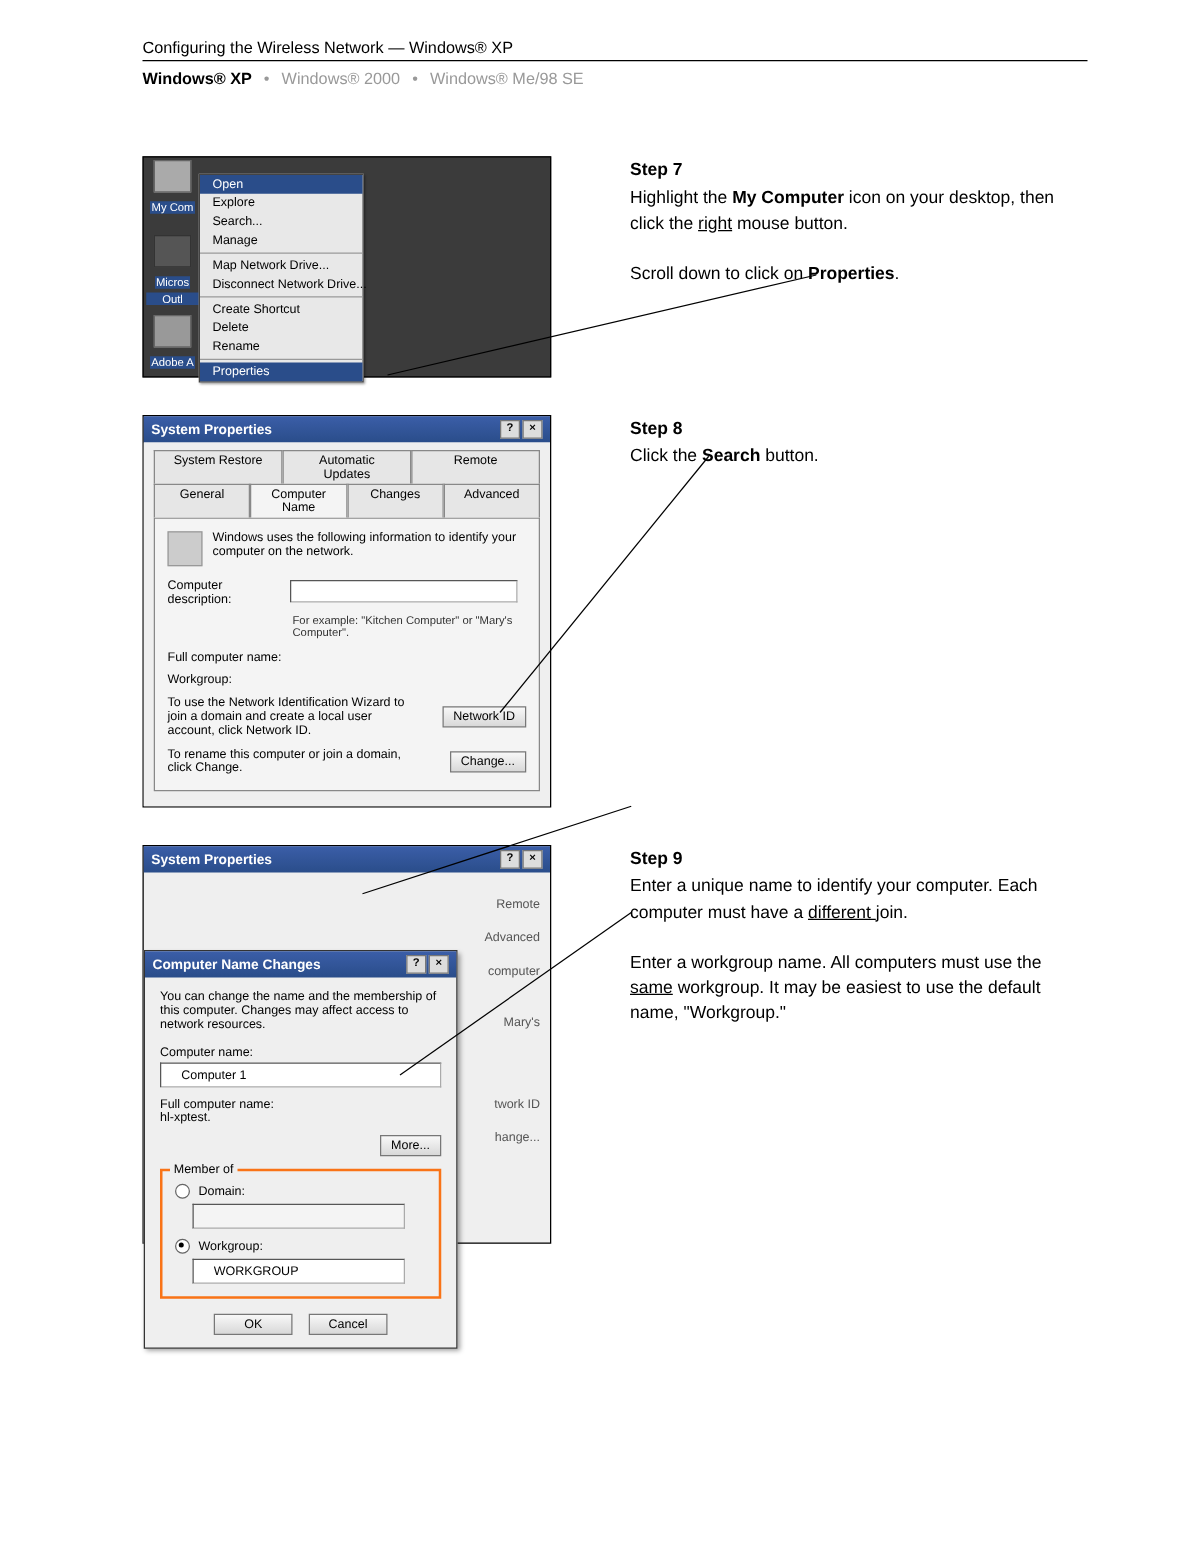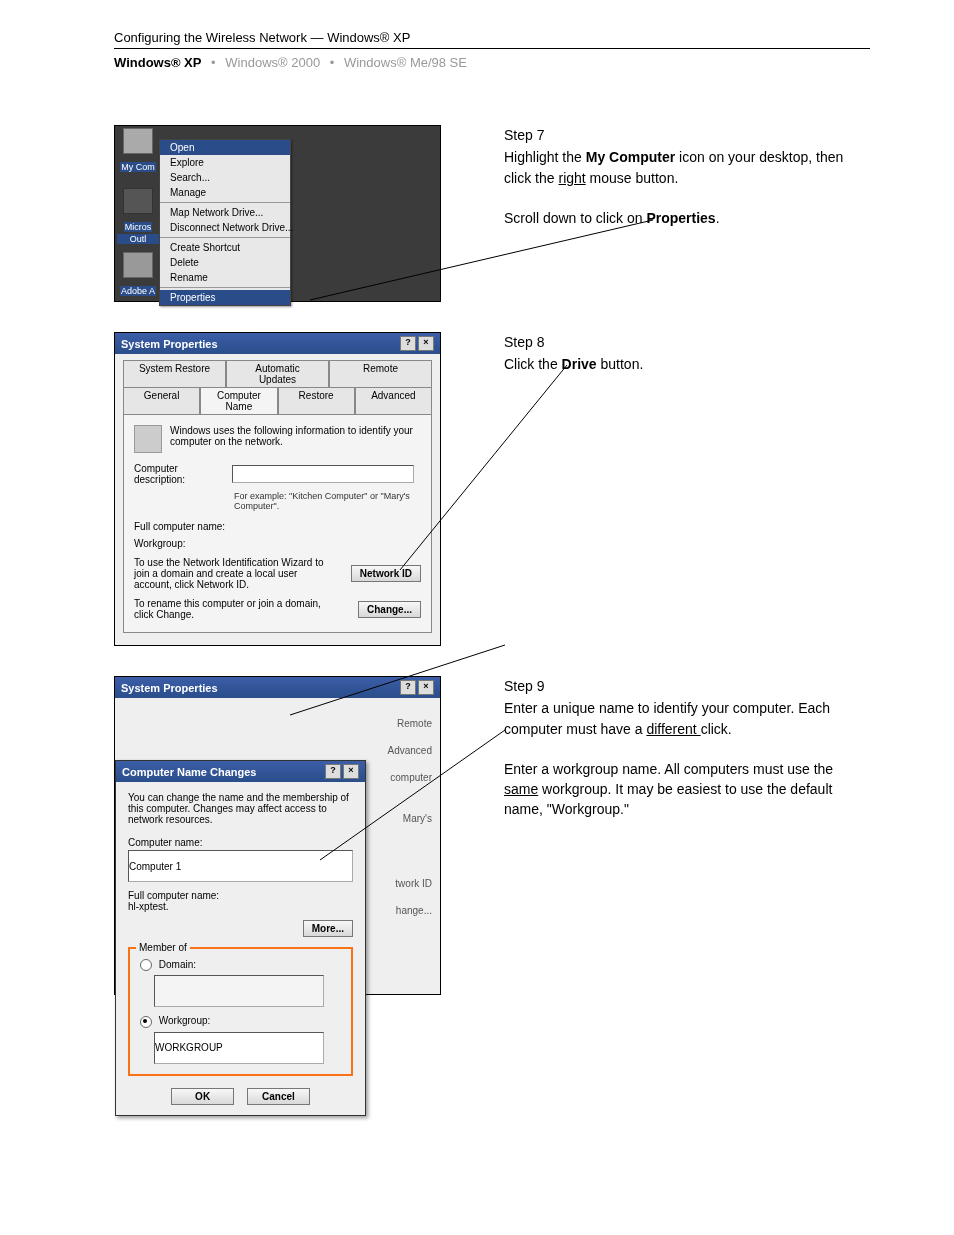--- a/index.html
+++ b/index.html
@@ -47,7 +47,7 @@
     line-height: 1.45;
   }
   .right-col .step-title {
-    font-weight: normal;
+    font-weight: bold;
     margin-bottom: 2px;
   }
   .right-col p { margin: 0 0 20px 0; }

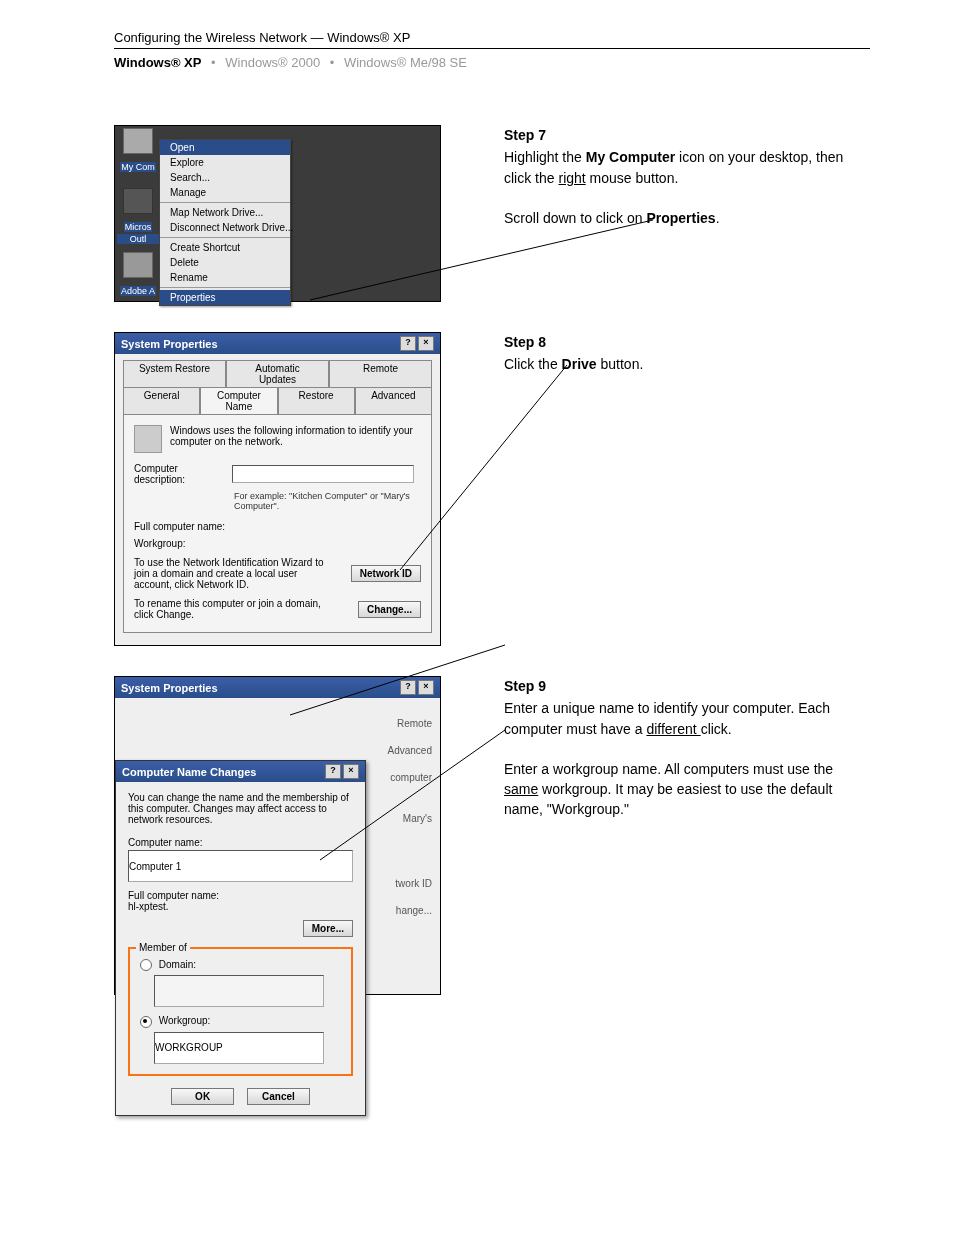--- a/index.html
+++ b/index.html
@@ -391,7 +391,7 @@
       <div class="right-col">
         <div class="step-title">Step 8</div>
         <p>
-          <span>Click the </span><span class="b">Drive</span><span> button.</span>
+          <span>Click the </span><span class="b">Search</span><span> button.</span>
         </p>
       </div>
     </div>

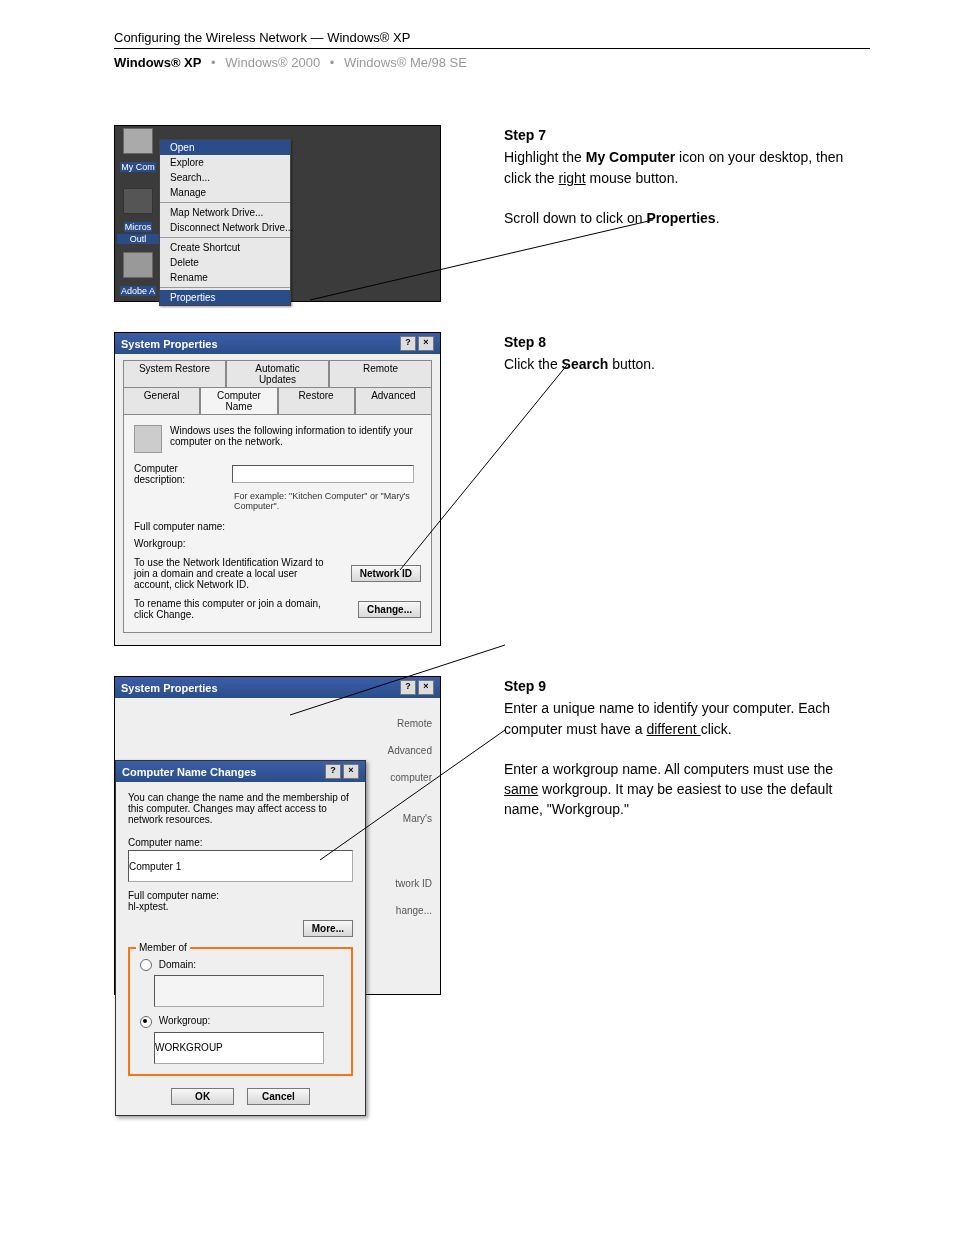--- a/index.html
+++ b/index.html
@@ -357,7 +357,7 @@
             <div class="tabs-row2">
               <div class="tab">General</div>
               <div class="tab active">Computer Name</div>
-              <div class="tab">Restore</div>
+              <div class="tab">Changes</div>
               <div class="tab">Advanced</div>
             </div>
             <div class="tab-panel">

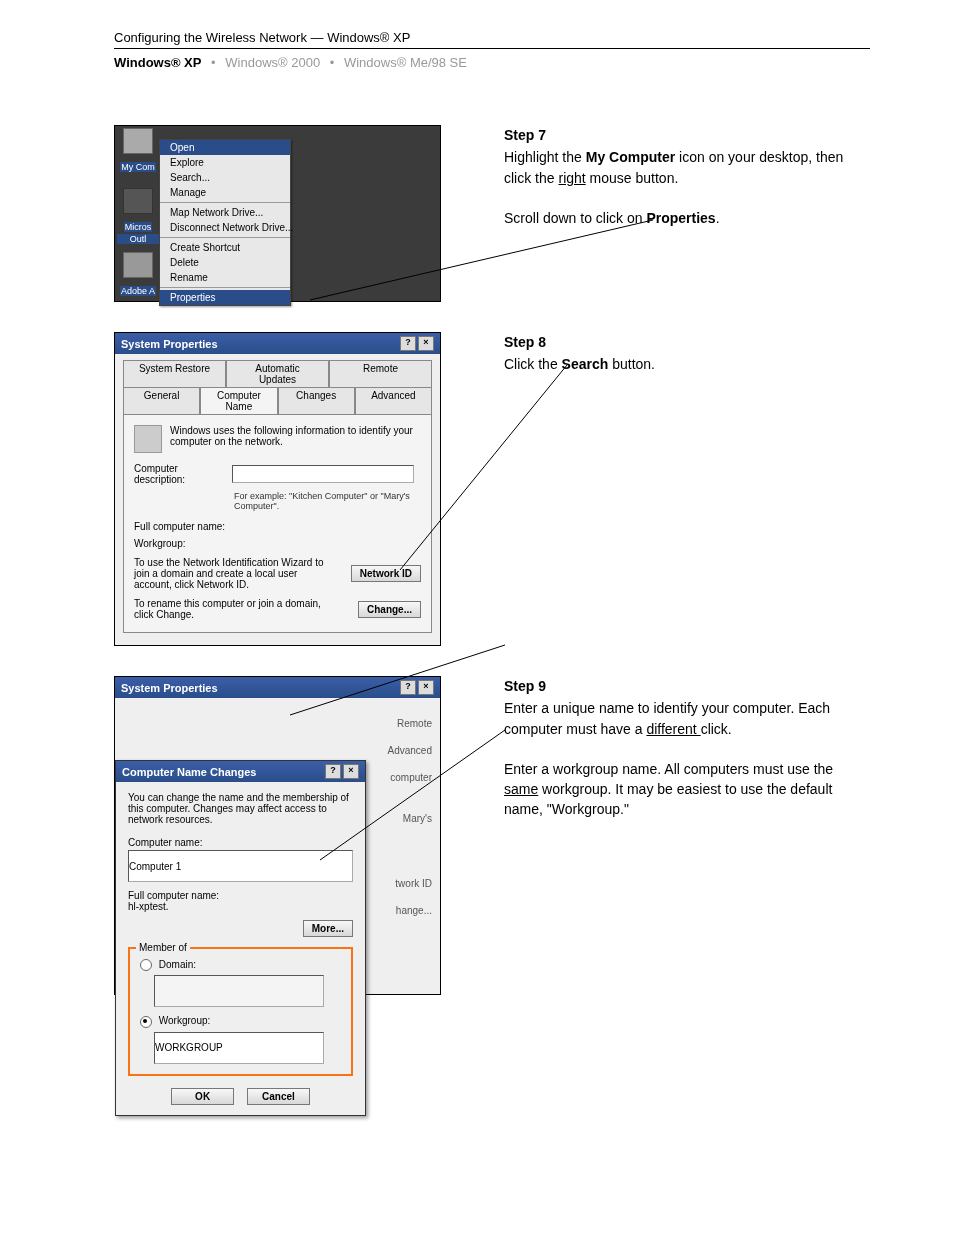--- a/index.html
+++ b/index.html
@@ -178,7 +178,6 @@
     background: linear-gradient(#f8f8f8,#d8d8d8);
     padding: 2px 8px;
     font-size: 10px;
-    font-weight: bold;
   }
   .nwid-row, .change-row {
     display: flex;

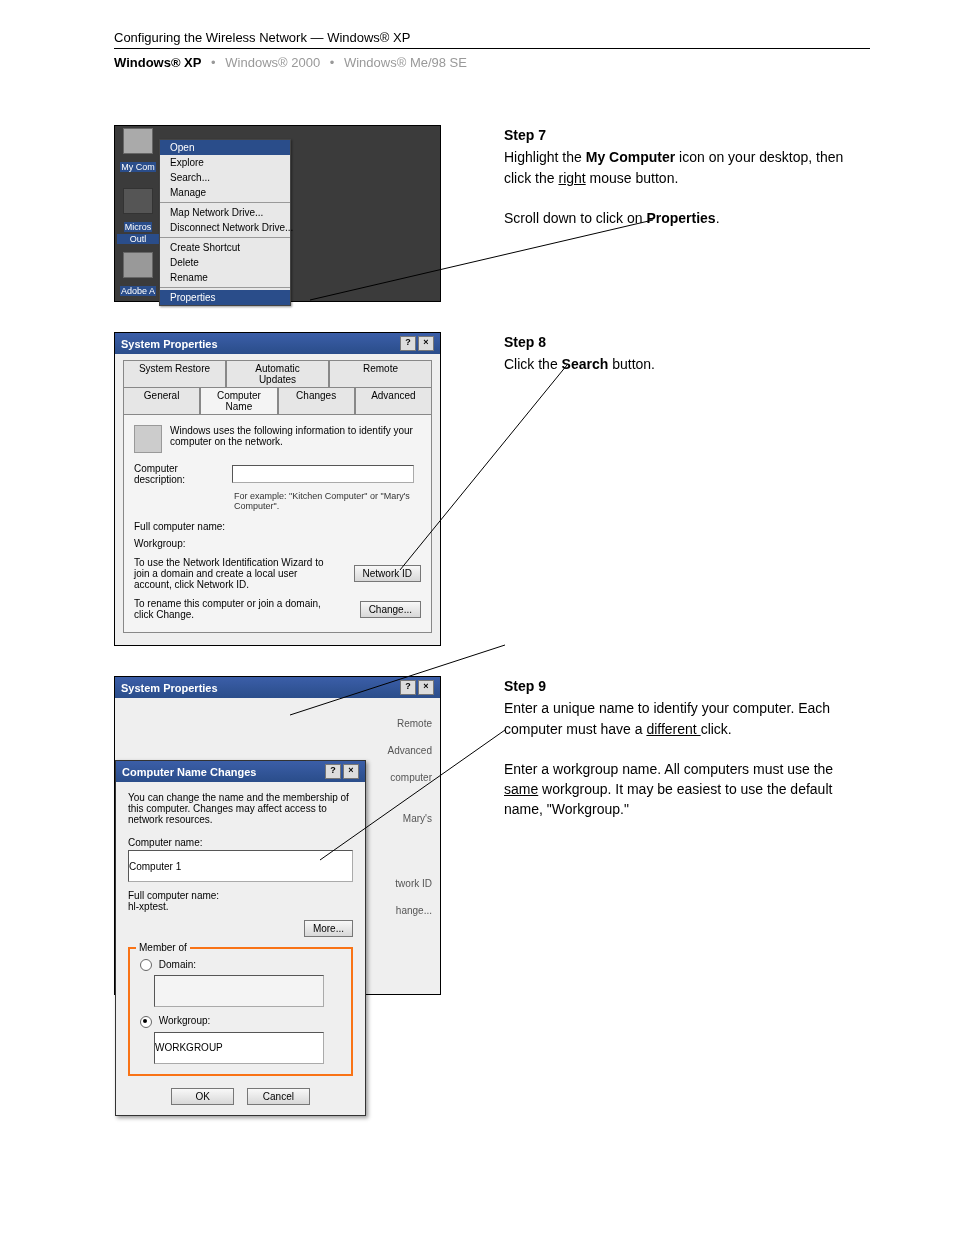--- a/index.html
+++ b/index.html
@@ -456,7 +456,7 @@
       <div class="right-col">
         <div class="step-title">Step 9</div>
         <p>
-          <span>Enter a unique name to identify your computer. Each computer must have a </span><span class="u">different </span><span>click.</span>
+          <span>Enter a unique name to identify your computer. Each computer must have a </span><span class="u">different </span><span>join.</span>
         </p>
         <p>
           <span>Enter a workgroup name. All computers must use the </span><span class="u">same</span><span> workgroup. It may be easiest to use the default name, "Workgroup."</span>

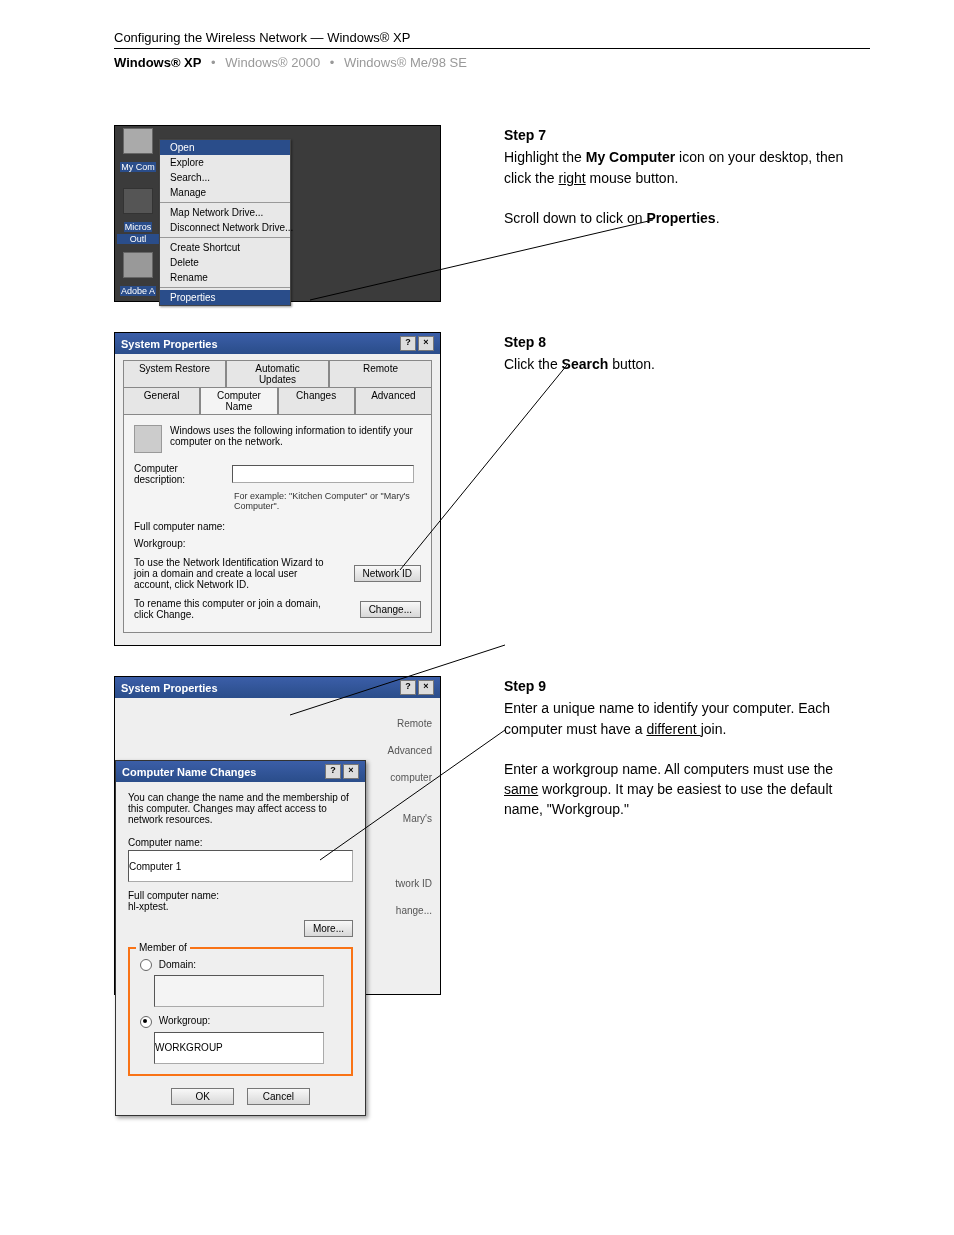--- a/index.html
+++ b/index.html
@@ -253,9 +253,9 @@
   .txt-full {
     border: 1px inset #aaa;
     background:#fff;
-    height: 32px;
+    height: 20px;
     width: 100%;
-    padding: 1px 0;
+    padding: 1px 16px;
     box-sizing: border-box;
     font-size:10px;
   }

